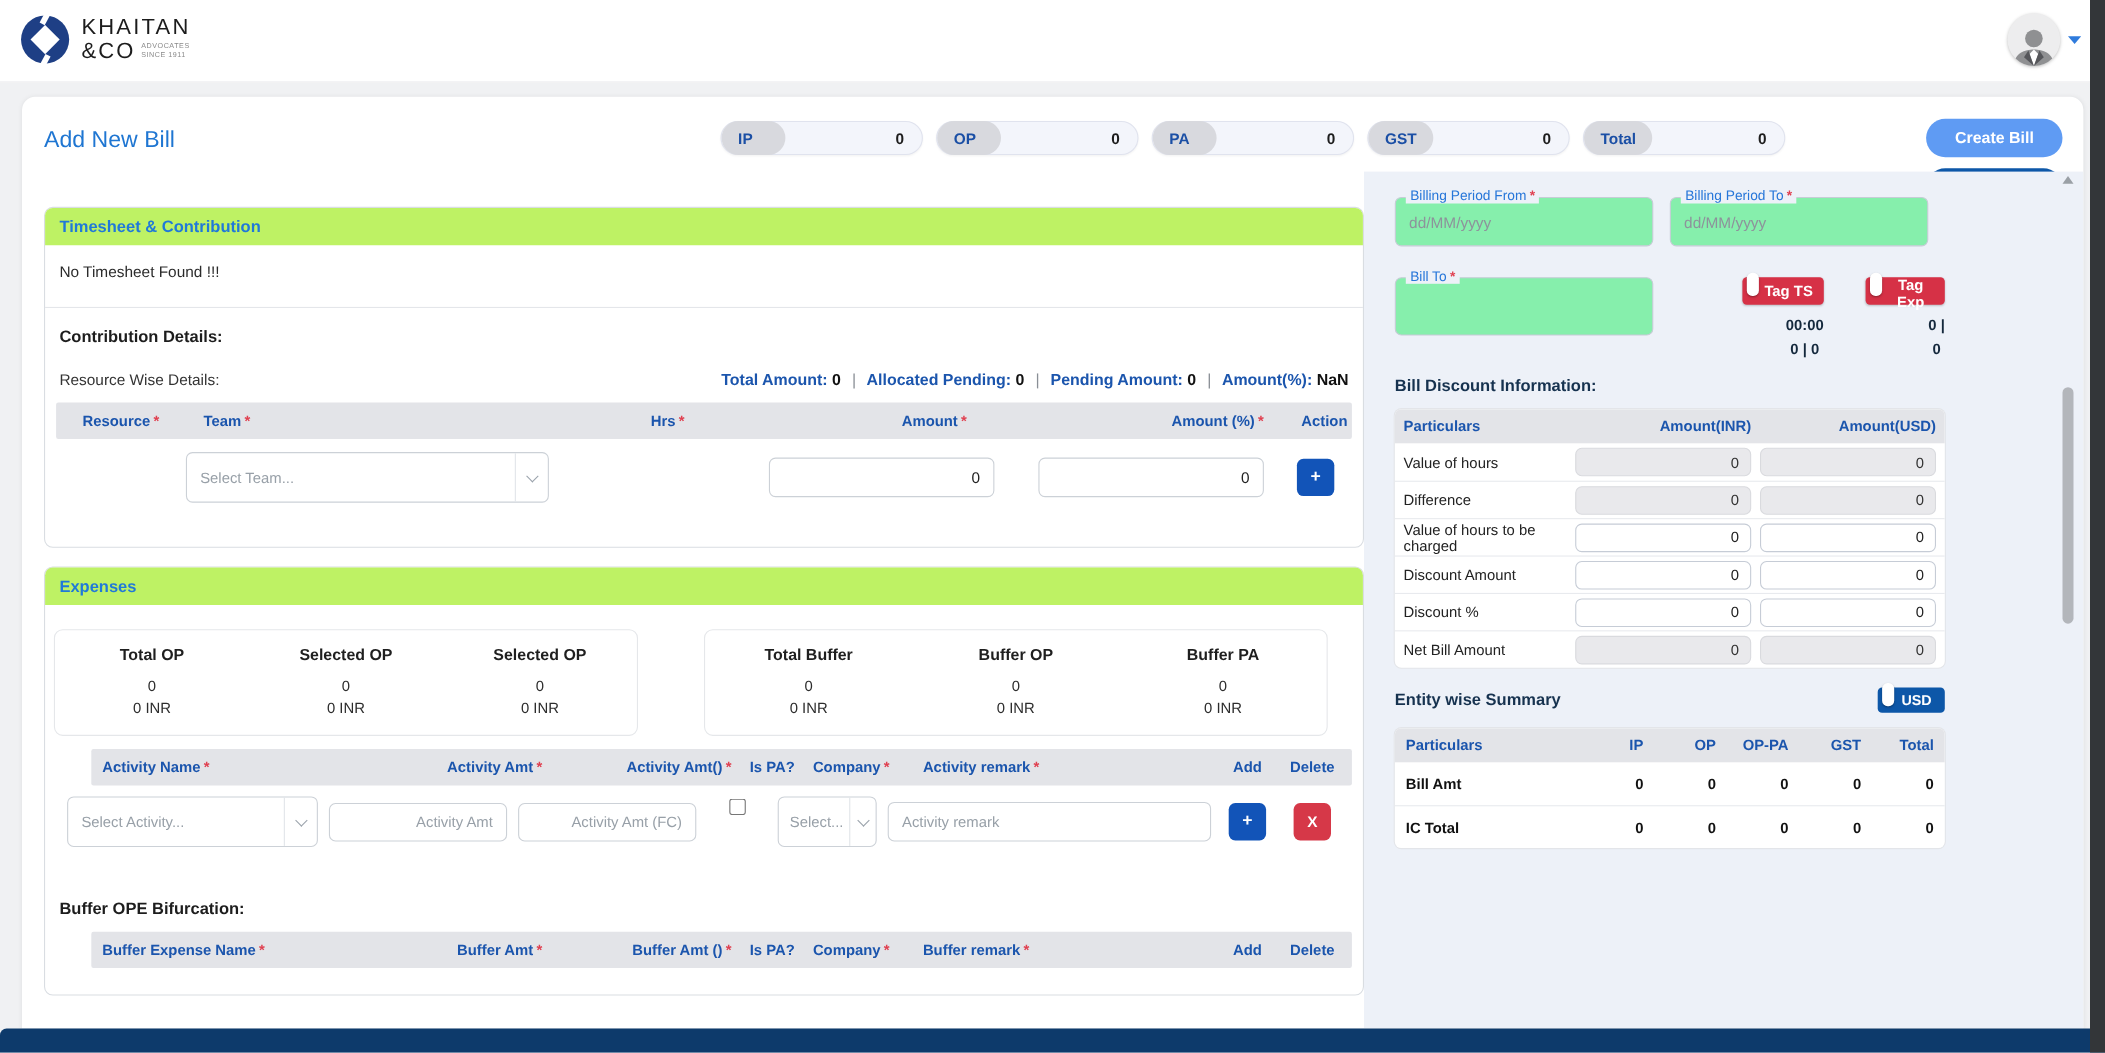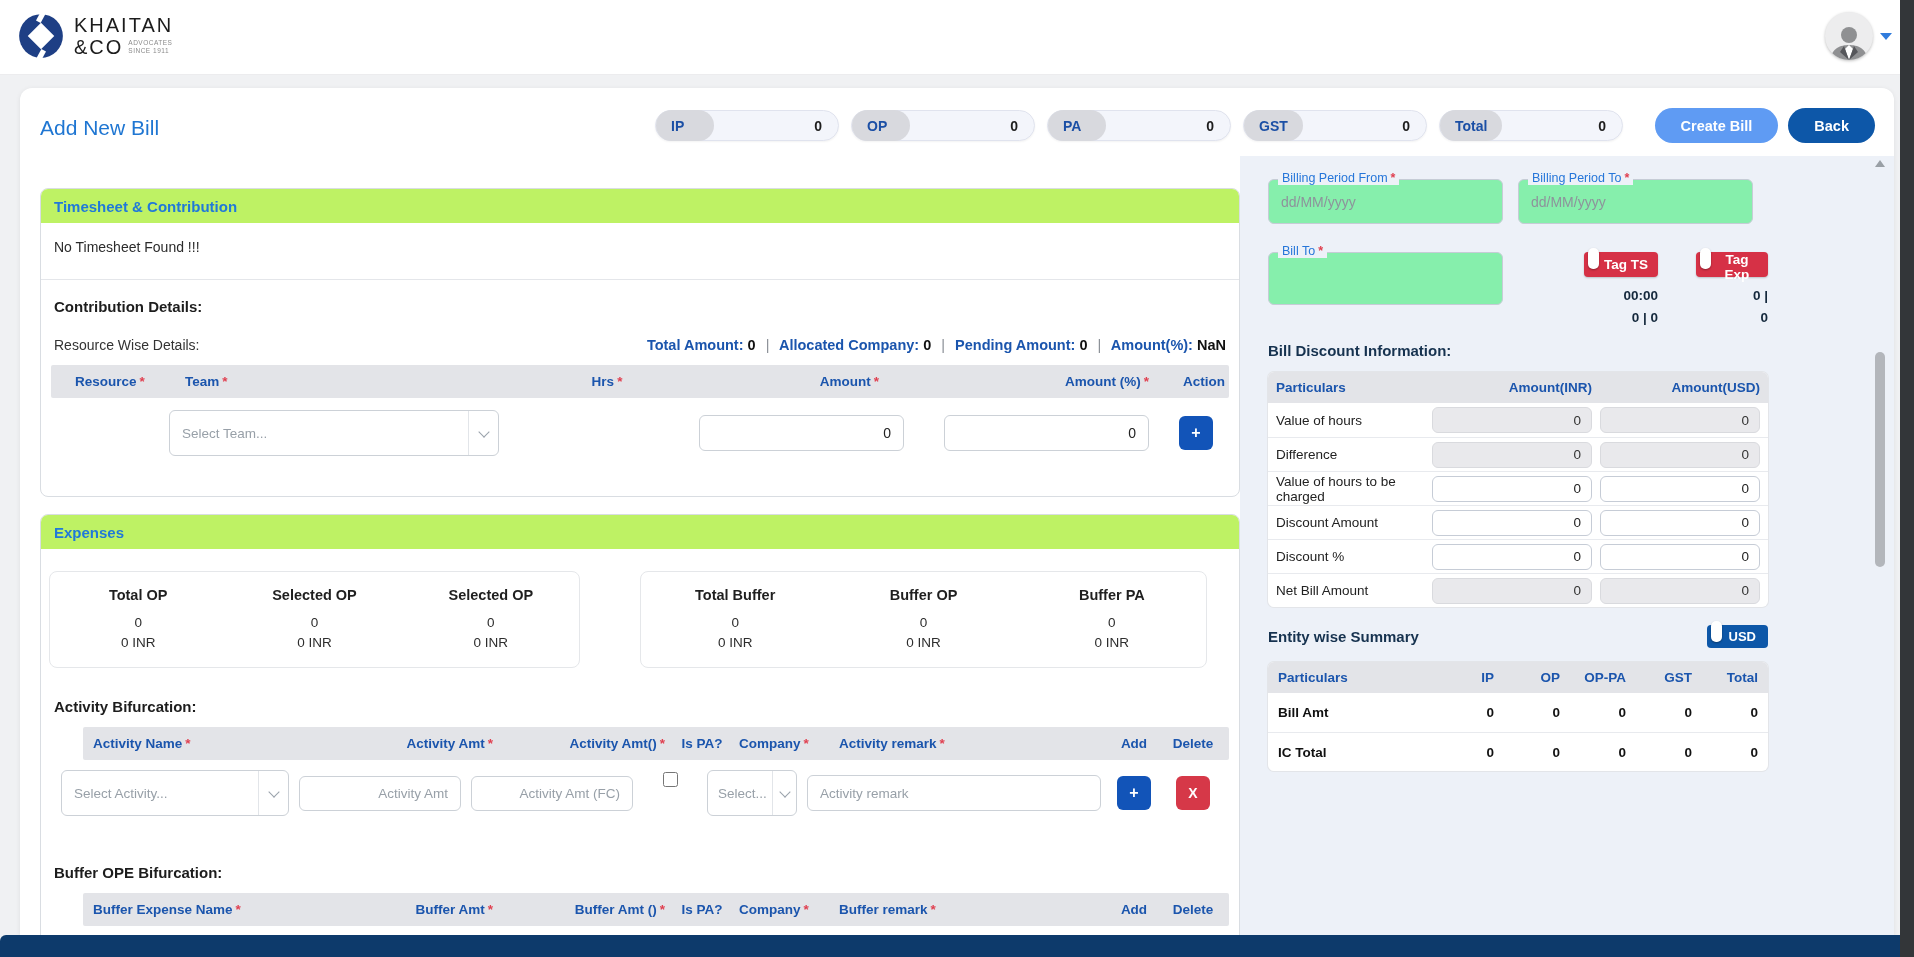--- a/index.html
+++ b/index.html
@@ -31,7 +31,7 @@
   .badge { width:184px; height:31px; background:#f3f5fb; border:1px solid #e0e3ee; border-radius:16px; display:flex; align-items:center; justify-content:space-between; box-shadow:0 1px 2px rgba(0,0,0,.05); }
   .badge-label { background:#d8d9de; border-radius:16px; height:31px; min-width:58px; padding:0 15px; display:flex; align-items:center; color:#1b4fa5; font-weight:bold; font-size:14px; }
   .badge-count { padding-right:16px; font-weight:bold; color:#1d1d1d; font-size:14px; }
-  .head-buttons { position:absolute; right:19px; top:20px; display:flex; gap:10px; }
+  .head-buttons { position:absolute; right:19px; top:20px; display:flex; gap:10px;flex-direction:column; }
   .btn-pill { height:35px; border:none; border-radius:18px; padding:0 26px; font-size:14.5px; font-weight:bold; color:#fff; cursor:pointer; font-family:"Liberation Sans",sans-serif; }
   .btn-create { background:#5f9bf3; }
   .btn-back { background:#0d57a8; }

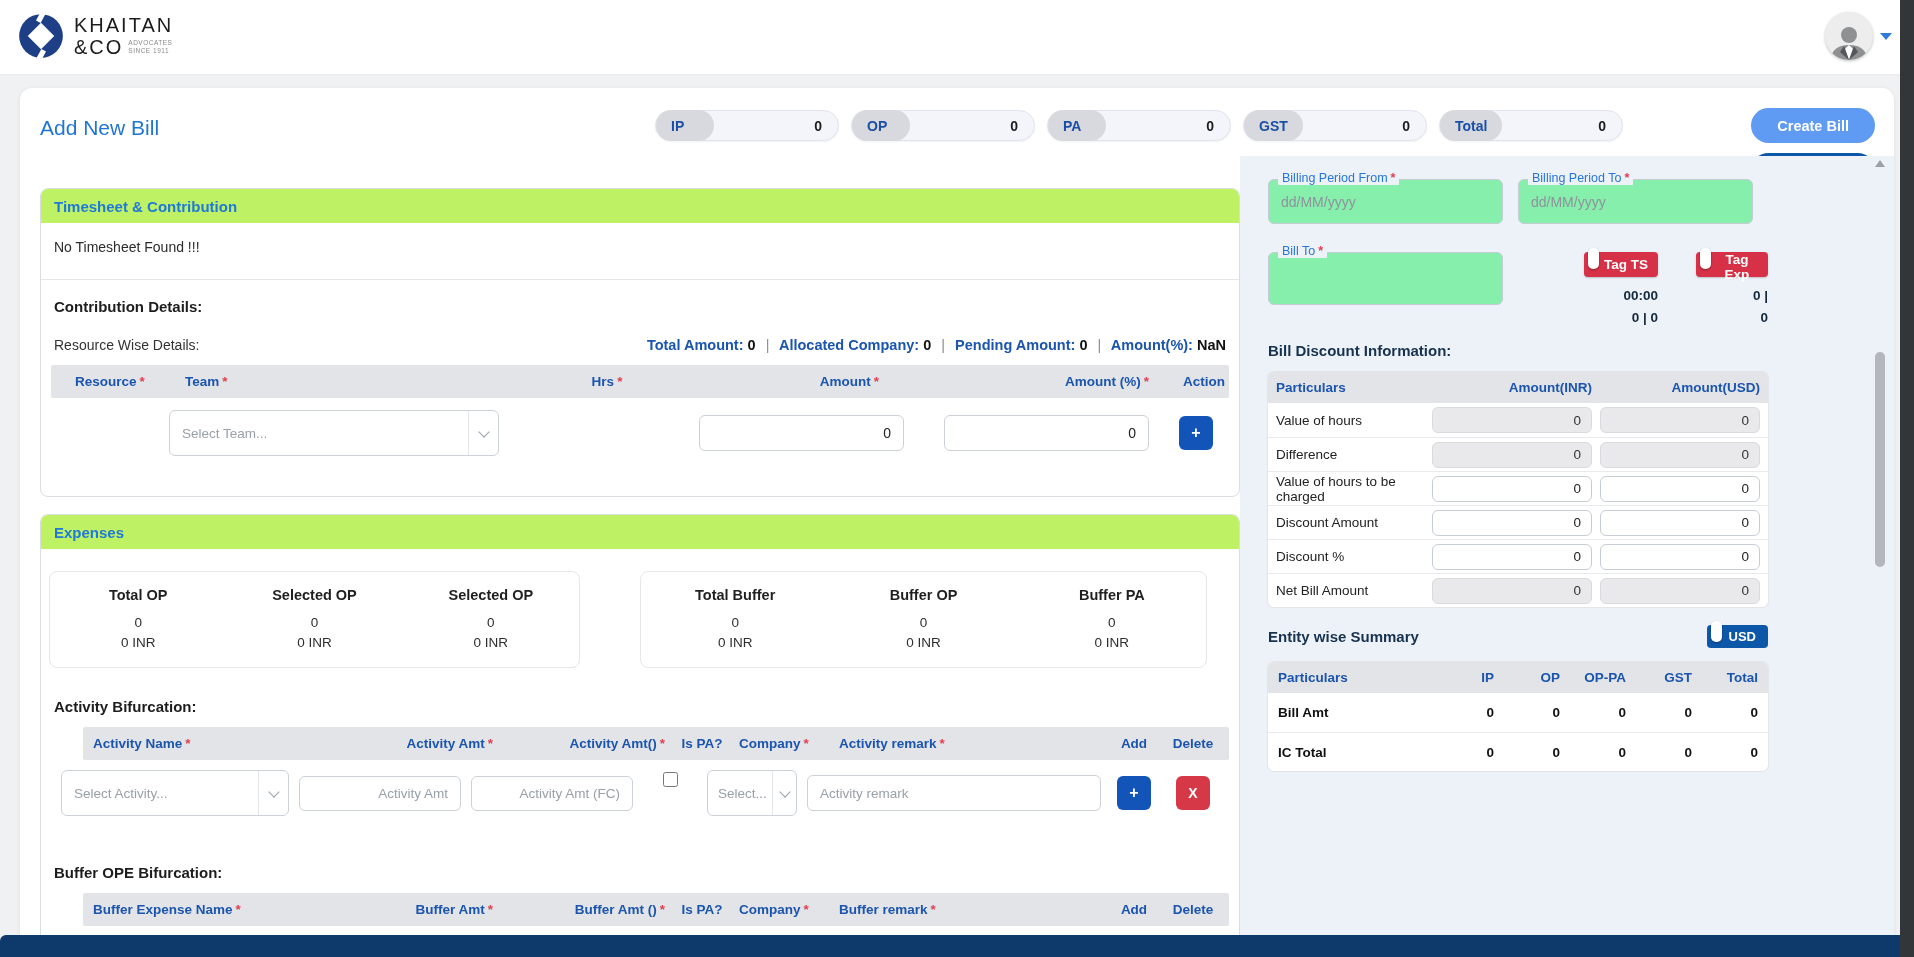--- a/index.html
+++ b/index.html
@@ -113,7 +113,7 @@
   .tag-exp-block { margin-left:auto; width:72px; }
   .tag-btn { position:relative; background:#d63146; color:#fff; border:none; border-radius:4px; height:25px; padding:0 10px 0 20px; font-weight:bold; font-size:13.5px; cursor:pointer; font-family:"Liberation Sans",sans-serif; box-shadow:0 1px 2px rgba(0,0,0,.2); }
   .knob { position:absolute; left:4px; top:-4px; width:11px; height:21px; background:#fff; border-radius:5px; box-shadow:0 1px 2px rgba(0,0,0,.35); }
-  .tag-nums { text-align:right; font-weight:bold; color:#14283c; font-size:13.5px; margin-top:8px; line-height:1.6; }
+  .tag-nums { text-align:center; font-weight:bold; color:#14283c; font-size:13.5px; margin-top:8px; line-height:1.6; }
 
   .rc-section-title { margin-top:14px; font-size:15px; font-weight:bold; color:#16324f; }
   .disc-table { margin-top:13px; width:500px; border-radius:6px; box-shadow:0 0 0 1px #e3e5e9; background:#fff; overflow:hidden; }

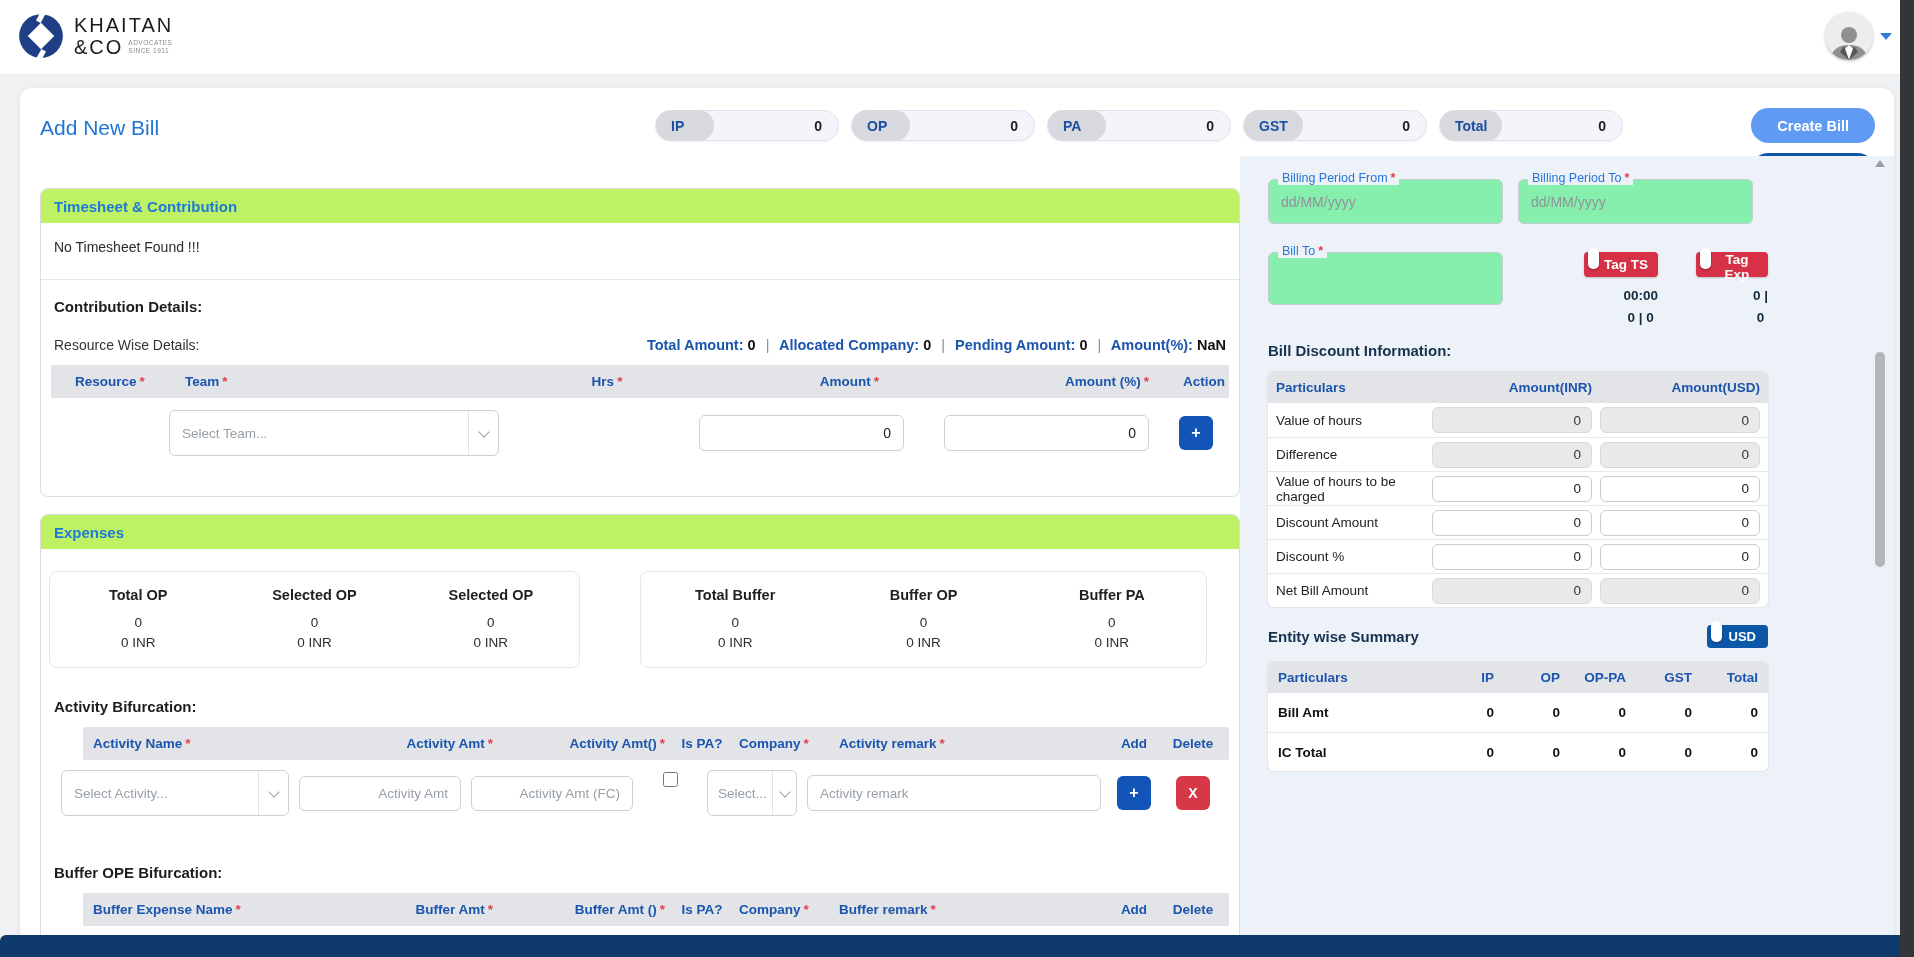--- a/index.html
+++ b/index.html
@@ -225,7 +225,7 @@
             <span class="t-label">Total Amount:</span>
             <span class="t-value">0</span>
             <span class="pipe">|</span>
-            <span class="t-label">Allocated Company:</span>
+            <span class="t-label">Allocated Pending:</span>
             <span class="t-value">0</span>
             <span class="pipe">|</span>
             <span class="t-label">Pending Amount:</span>

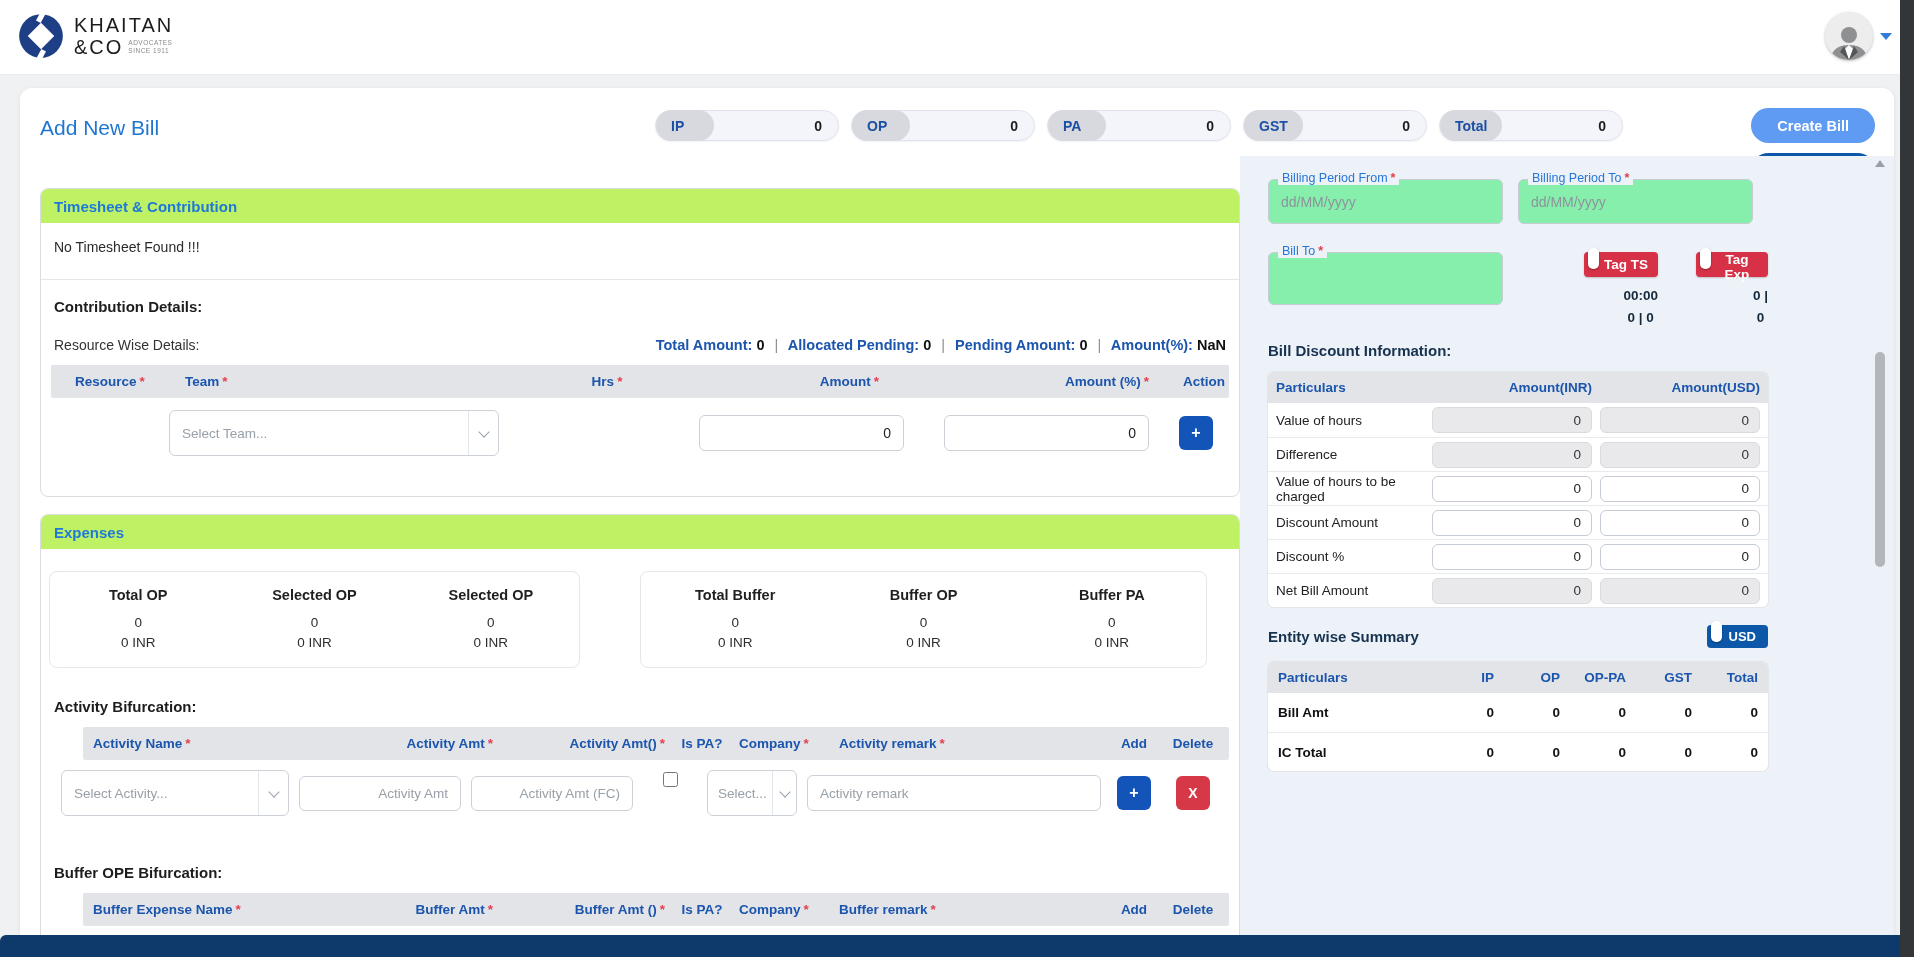--- a/index.html
+++ b/index.html
@@ -301,7 +301,6 @@
           </div>
         </div>
 
-        <div class="bif-title">Activity Bifurcation:</div>
         <div class="bif-table">
           <div class="bif-grid bif-head">
             <span class="hcell al-l"><span>Activity Name</span><span class="req">*</span></span>

